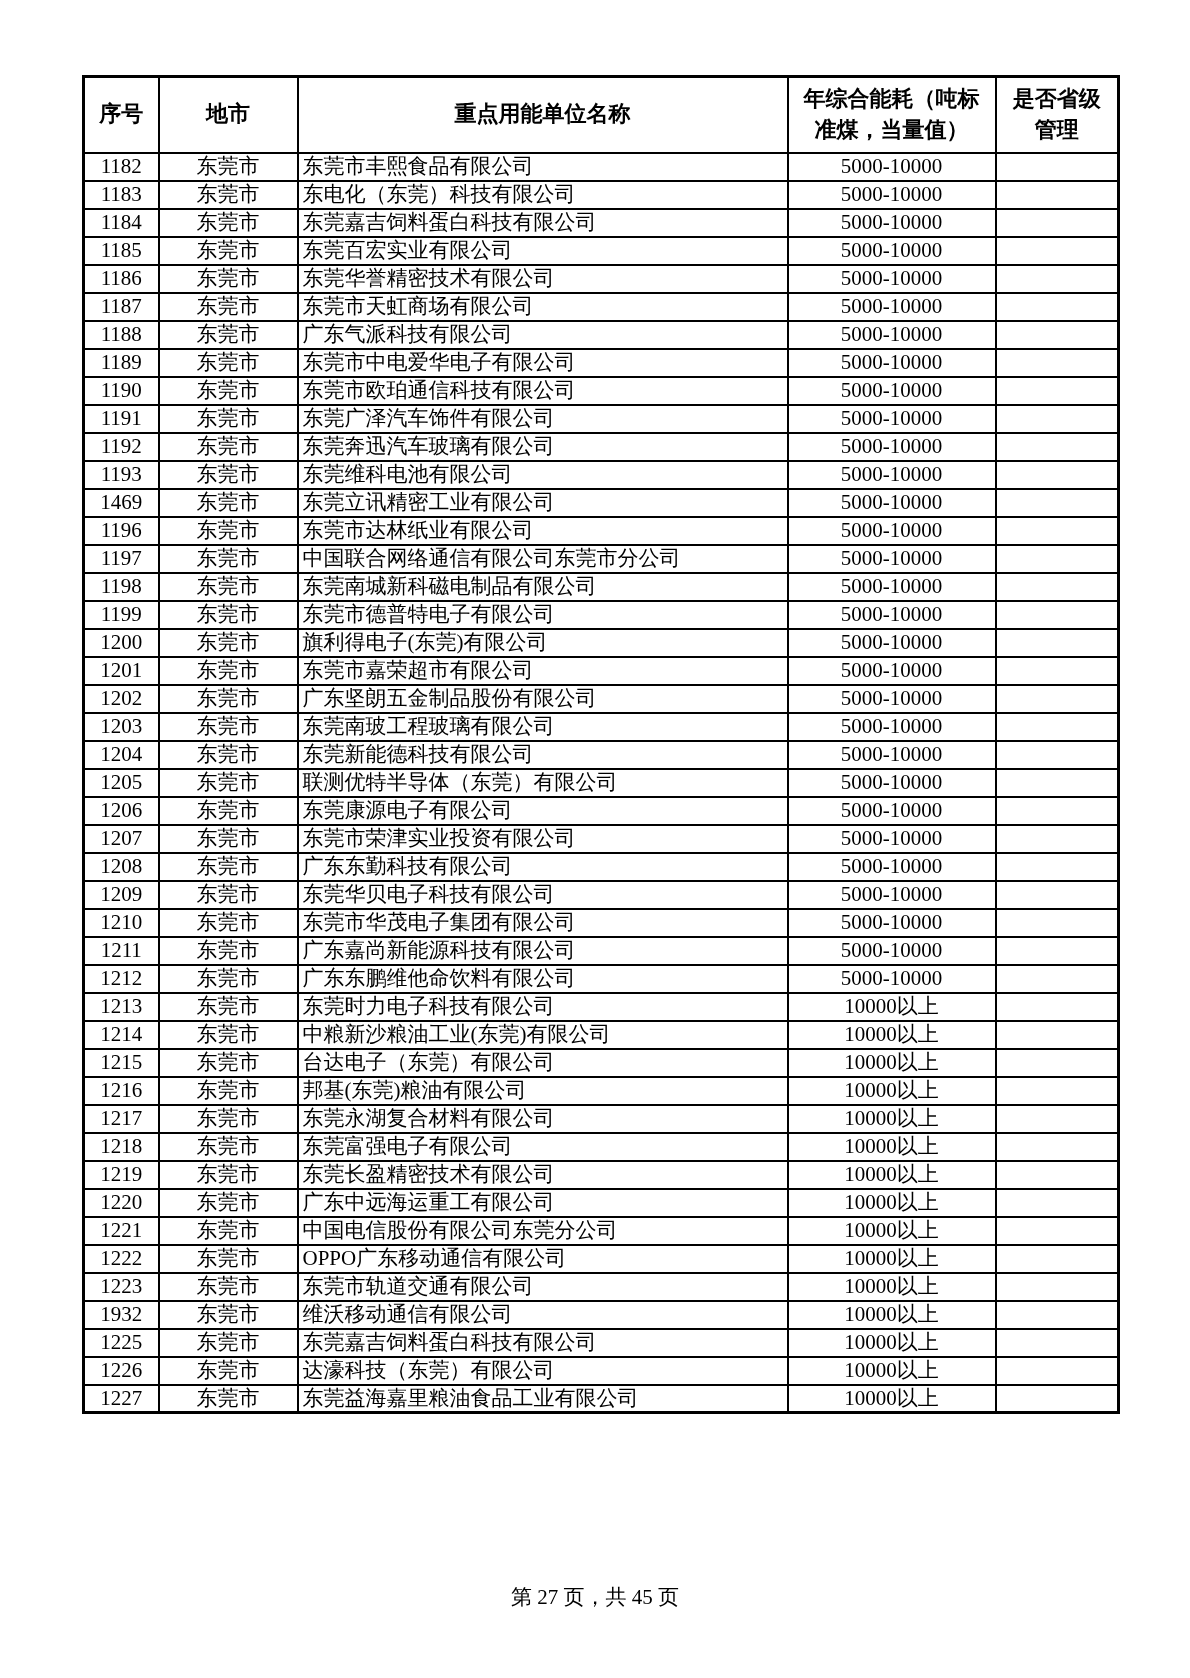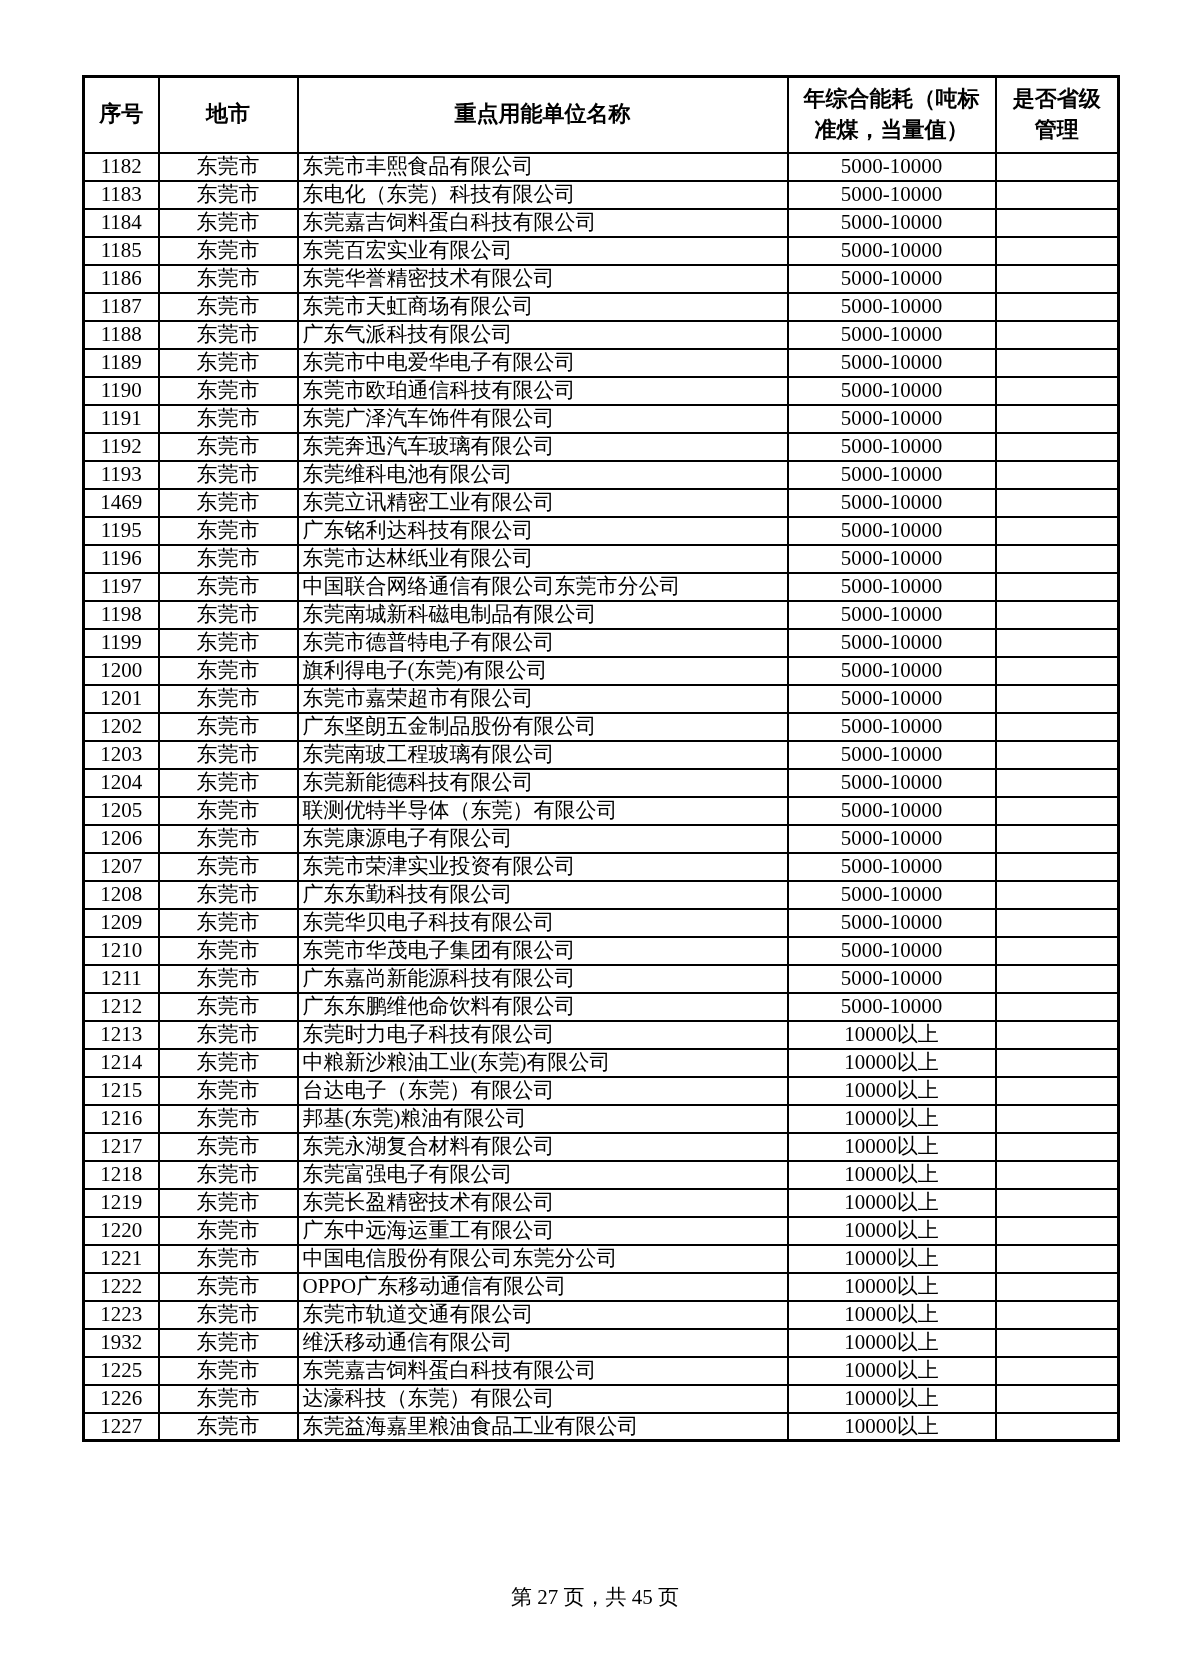--- a/index.html
+++ b/index.html
@@ -183,13 +183,6 @@
           <td class="c-prov"></td>
         </tr>
         <tr>
-          <td class="c-no">1195</td>
-          <td class="c-city">东莞市</td>
-          <td class="c-name">广东铭利达科技有限公司</td>
-          <td class="c-energy">5000-10000</td>
-          <td class="c-prov"></td>
-        </tr>
-        <tr>
           <td class="c-no">1196</td>
           <td class="c-city">东莞市</td>
           <td class="c-name">东莞市达林纸业有限公司</td>

